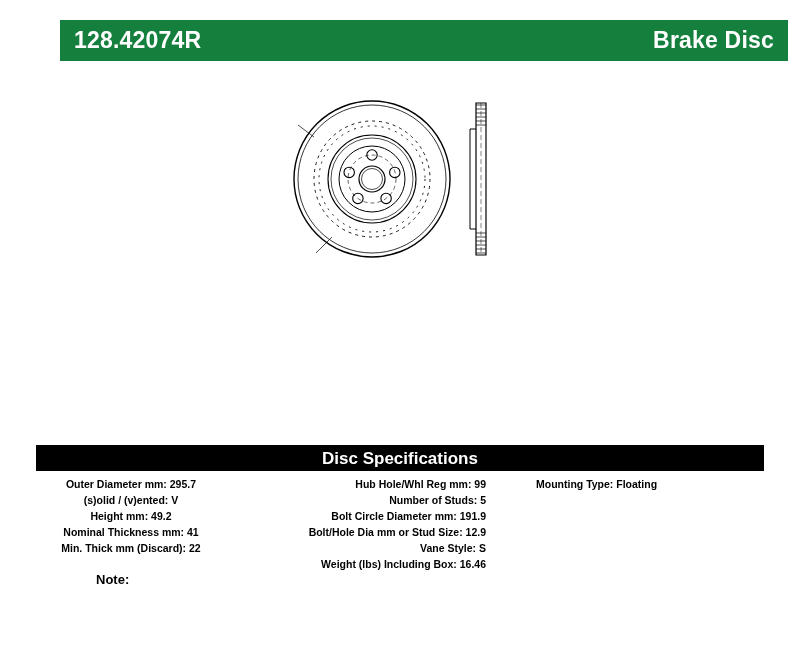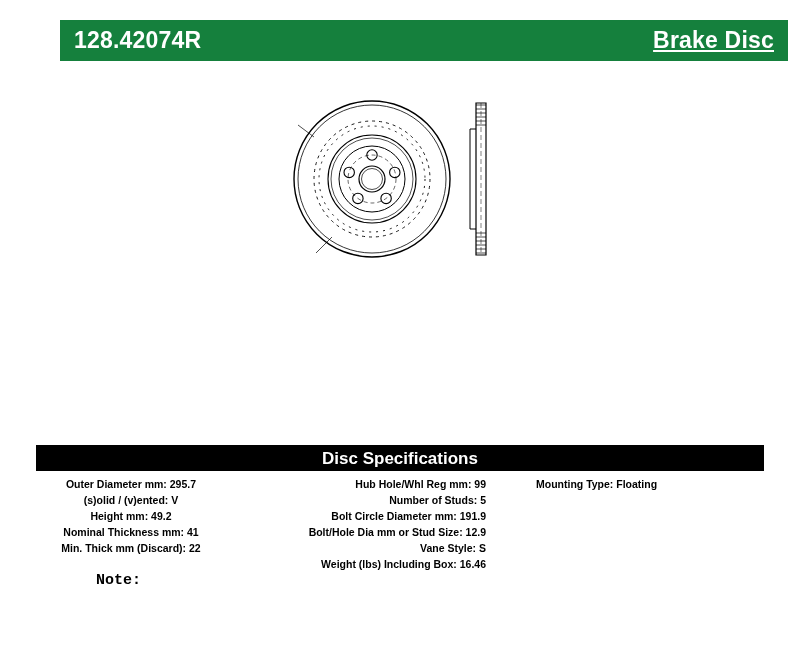--- a/index.html
+++ b/index.html
@@ -49,7 +49,6 @@
     font-weight: bold;
     letter-spacing: 0.2px;
     line-height: 1;
-    text-decoration: underline;
   }
 
   

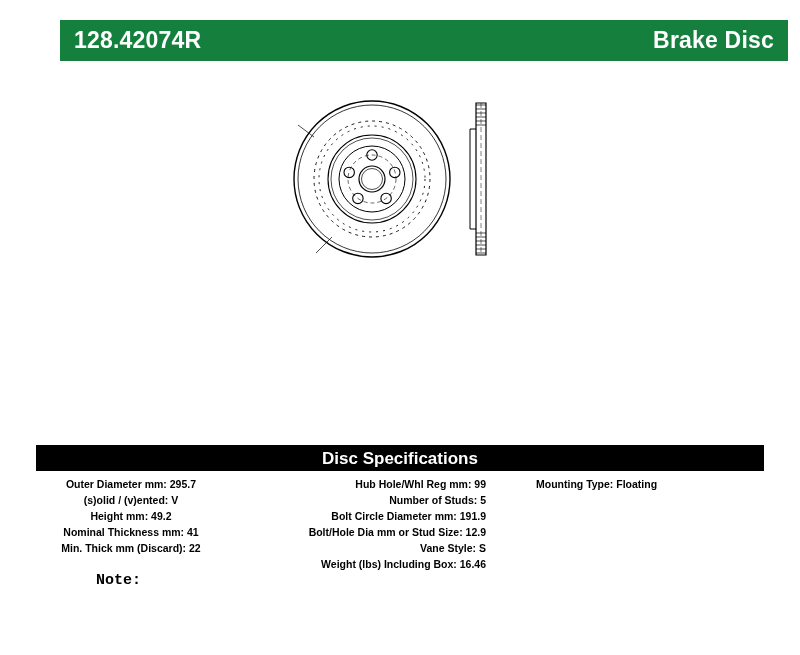--- a/index.html
+++ b/index.html
@@ -118,9 +118,8 @@
     position: absolute;
     left: 96px;
     top: 572px;
-    font-size: 15px;
-    font-weight: bold;
-    font-family: Liberation Mono, monospace;
+    font-size: 13px;
+    font-weight: bold;
   }
 </style>
 </head>

